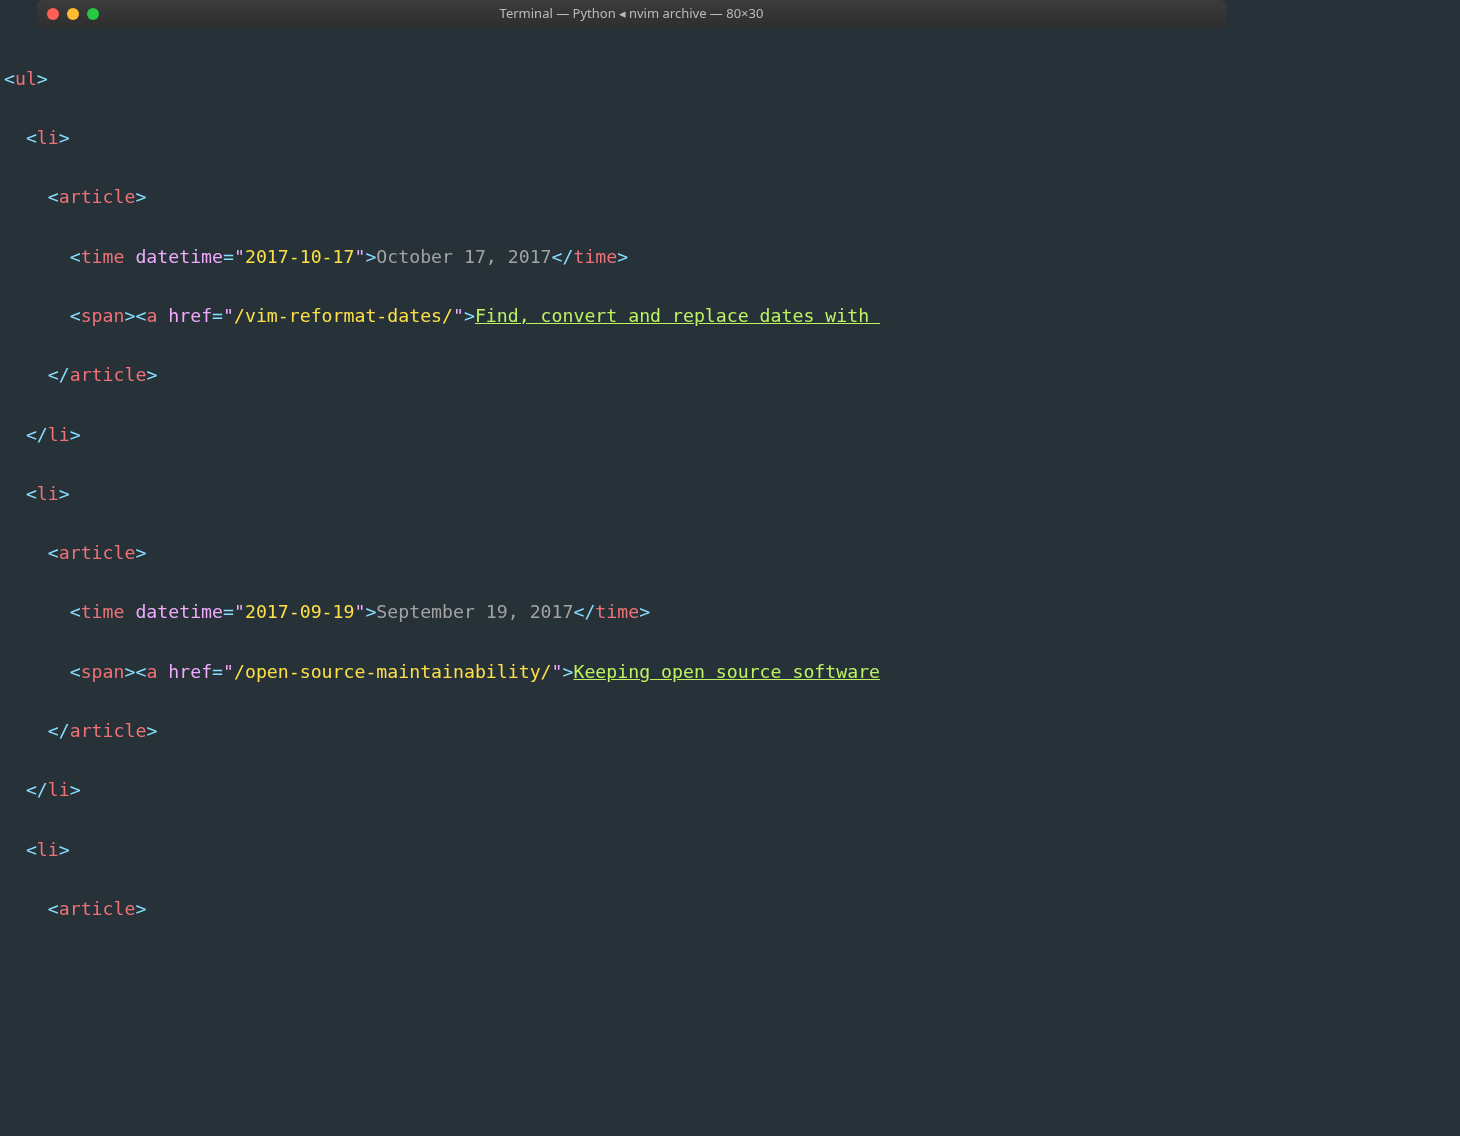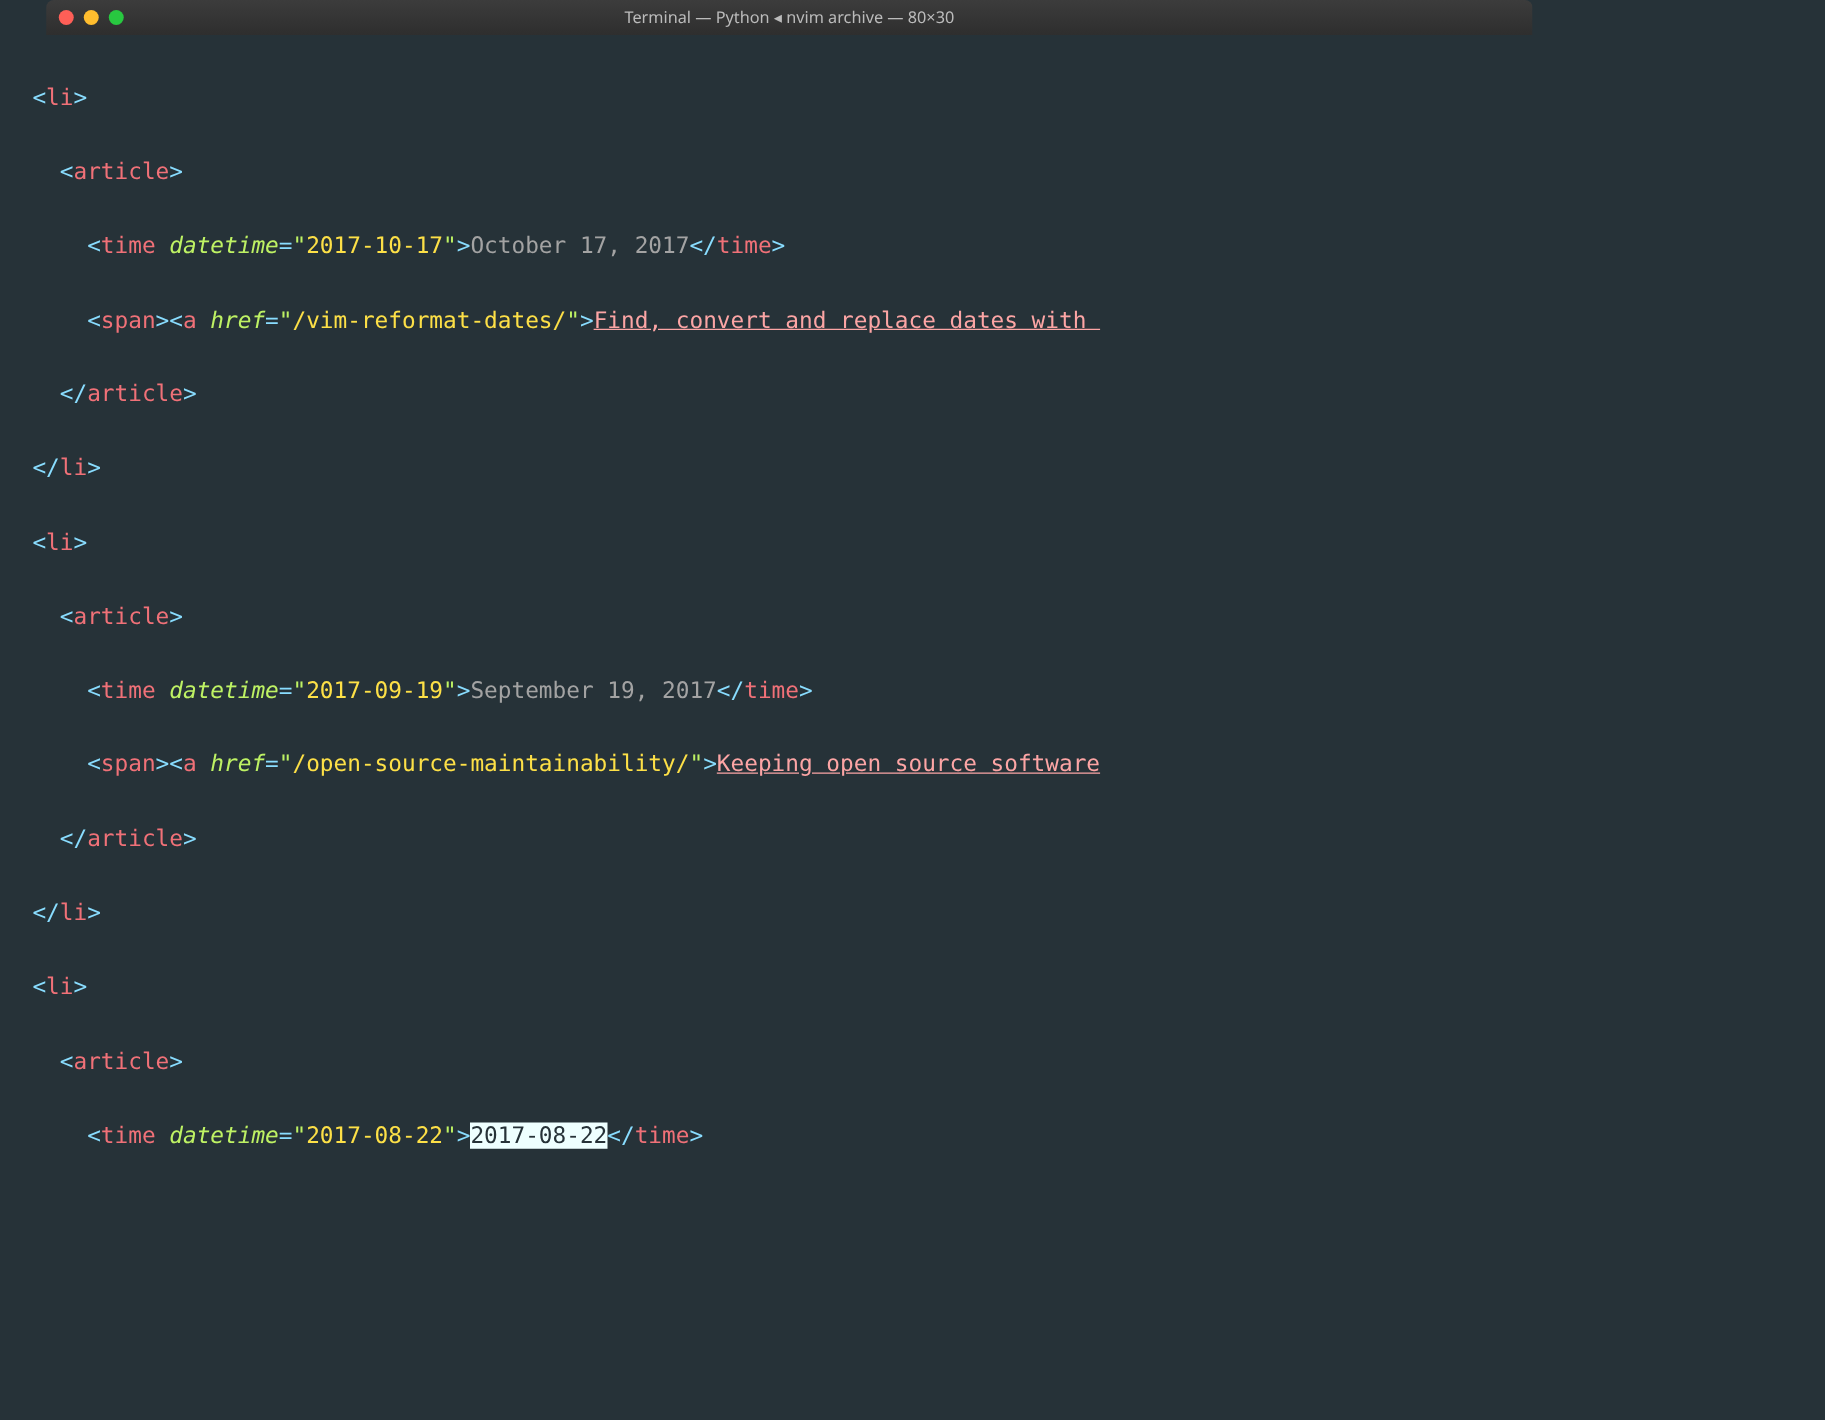--- a/index.html
+++ b/index.html
@@ -77,6 +77,7 @@
 </div>
 
 <div class="editor">
+<div><span class="tag">&lt;</span><span class="tagname">ul</span><span class="tag">&gt;</span></div>
 <div><span>  </span><span class="tag">&lt;</span><span class="tagname">li</span><span class="tag">&gt;</span></div>
 <div><span>    </span><span class="tag">&lt;</span><span class="tagname">article</span><span class="tag">&gt;</span></div>
 <div><span>      </span><span class="tag">&lt;</span><span class="tagname">time</span><span class="text"> </span><span class="attr">datetime</span><span class="tag">=</span><span class="attr">"</span><span class="attrval">2017-10-17</span><span class="attr">"</span><span class="tag">&gt;</span><span class="text">October 17, 2017</span><span class="tag">&lt;/</span><span class="tagname">time</span><span class="tag">&gt;</span></div>

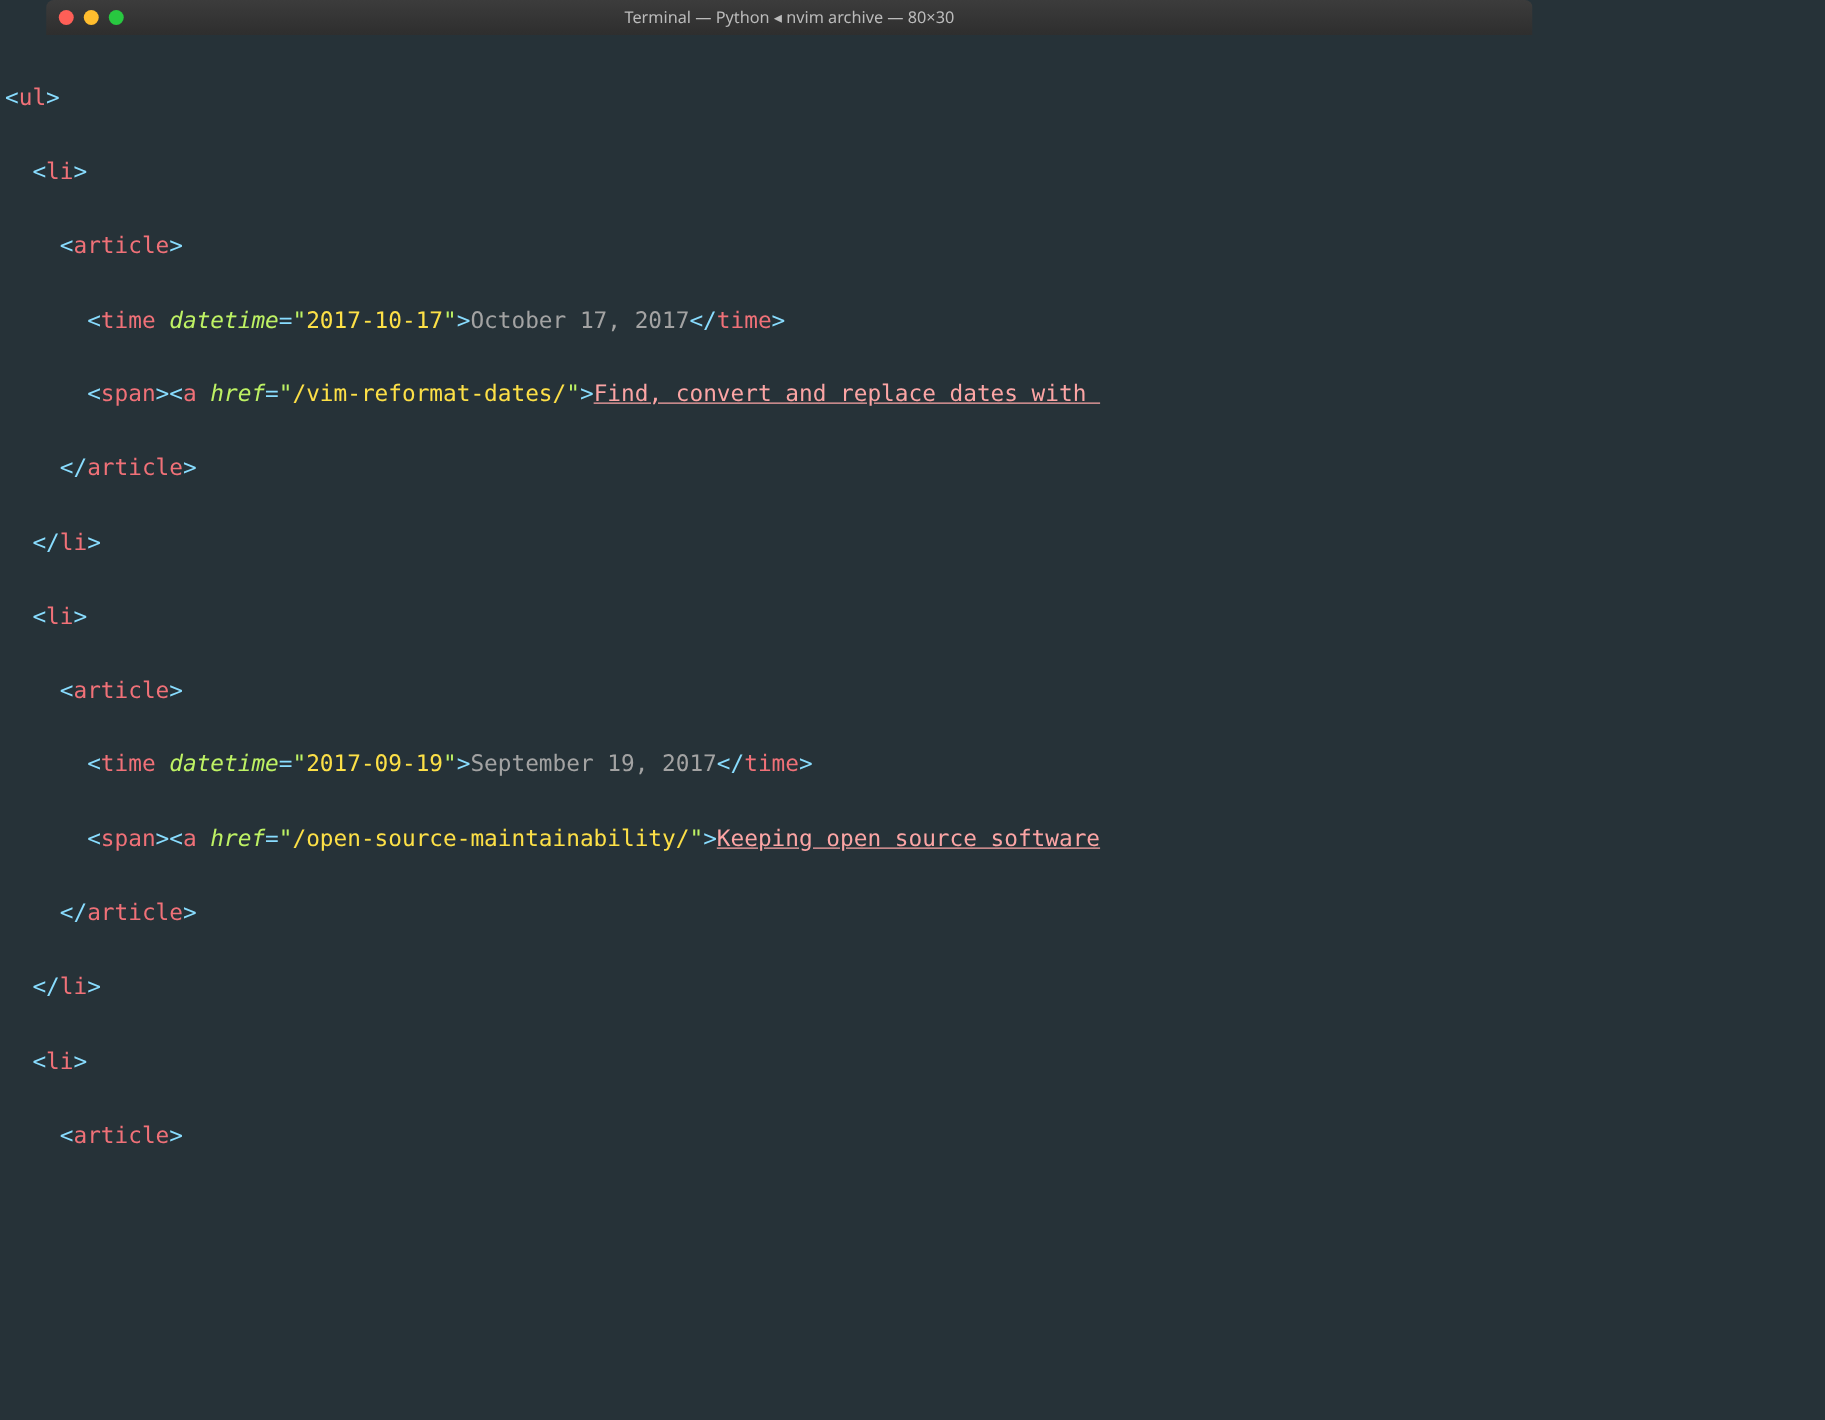--- a/index.html
+++ b/index.html
@@ -52,7 +52,7 @@
     }
     .tag { color: #89ddff; }
     .tagname { color: #f07178; }
-    .attr { color: #bef264; font-style: italic; }
+    .attr { color: #f0abfc; }
     .attrval { color: #fde047; }
     .text { color: #a3a3a3; }
     .link {

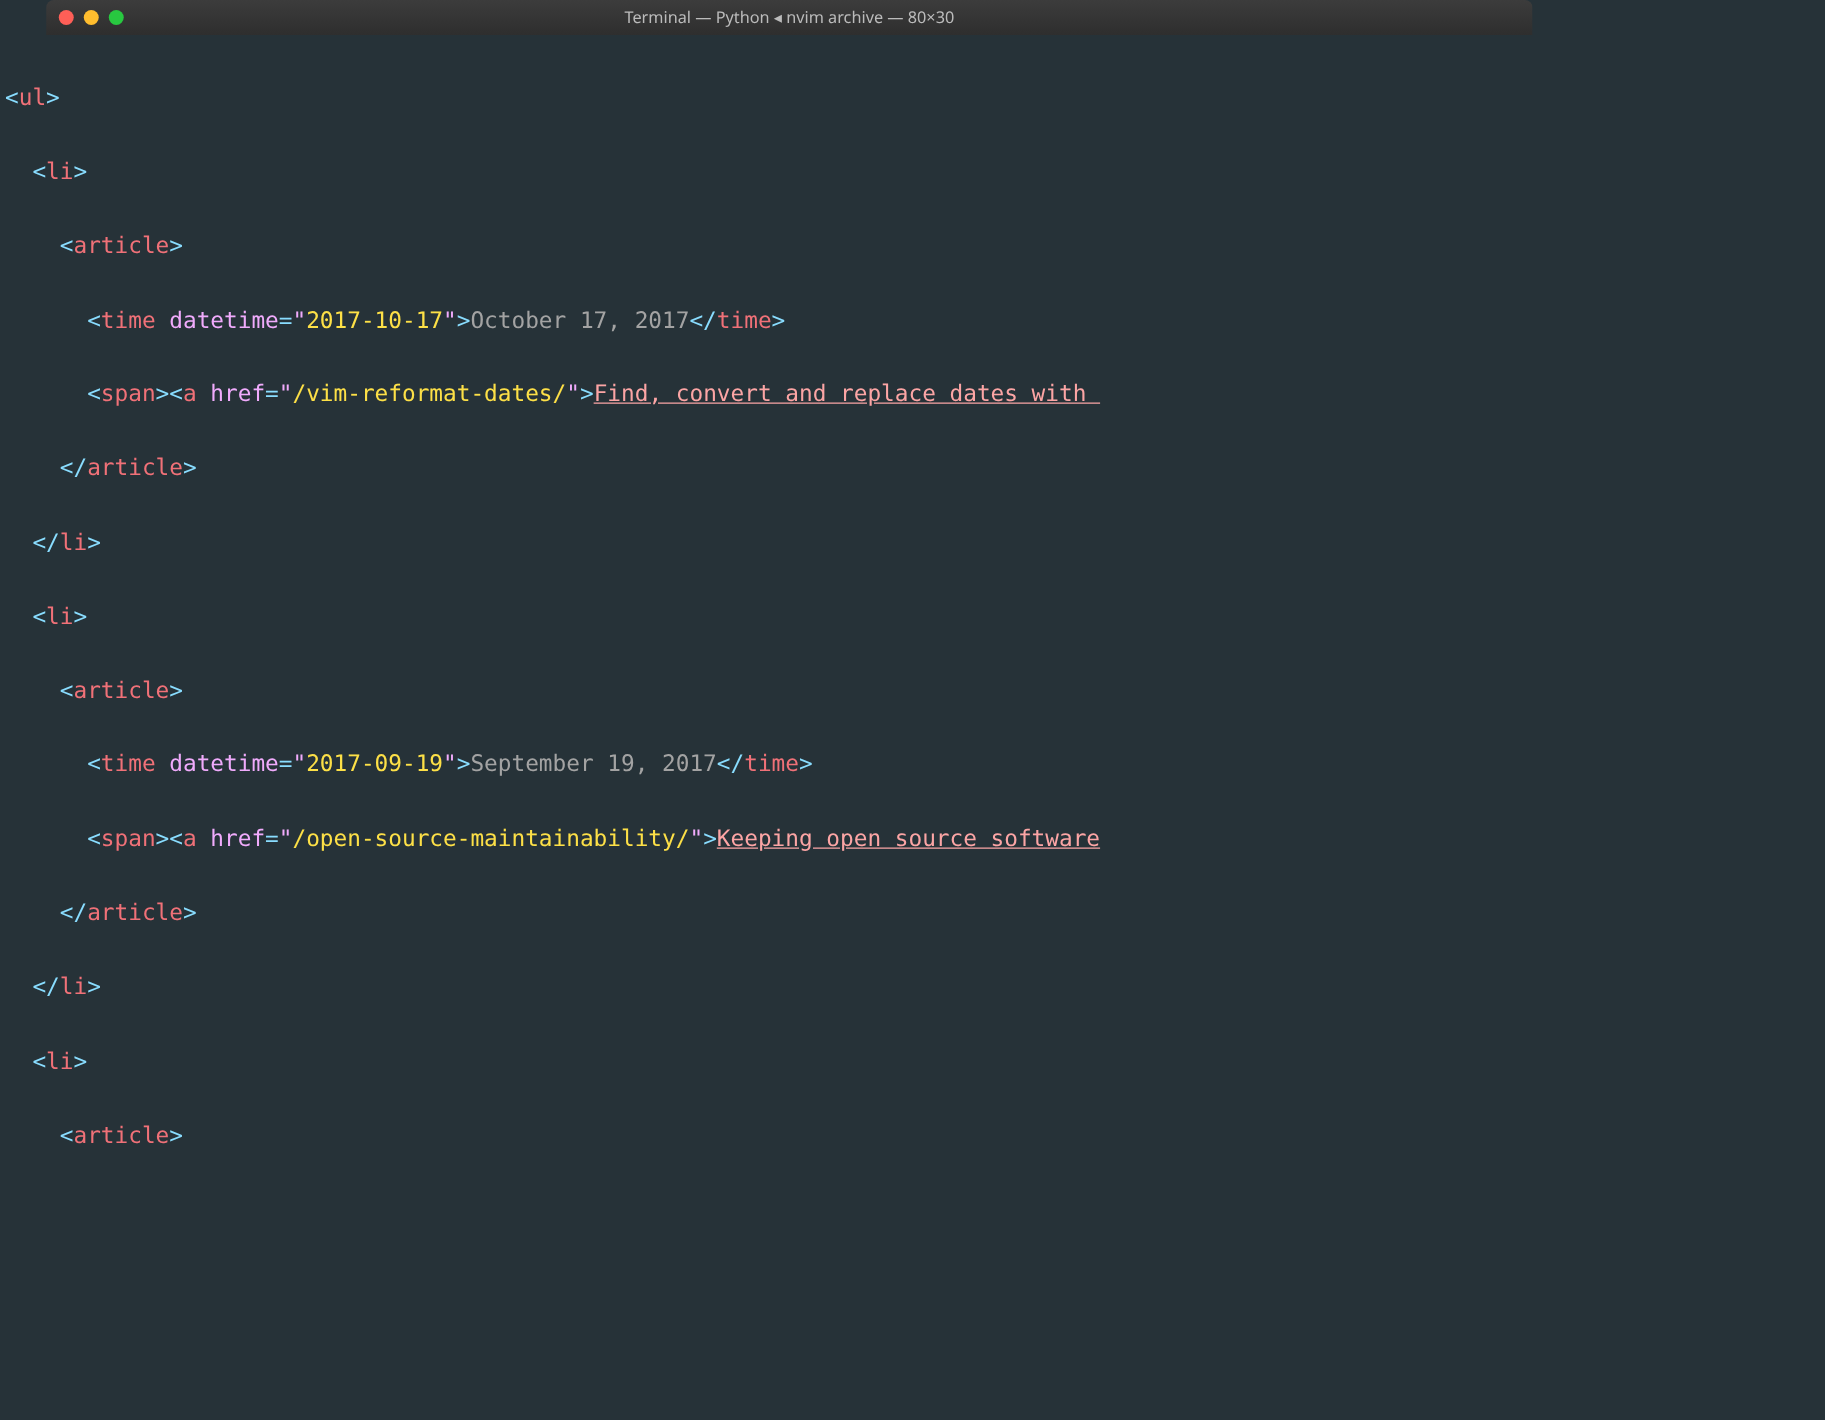--- a/index.html
+++ b/index.html
@@ -56,7 +56,7 @@
     .attrval { color: #fde047; }
     .text { color: #a3a3a3; }
     .link {
-      color: #fca5a5;
+      color: #bef264;
       text-decoration: underline;
     }
     .hl-white {

